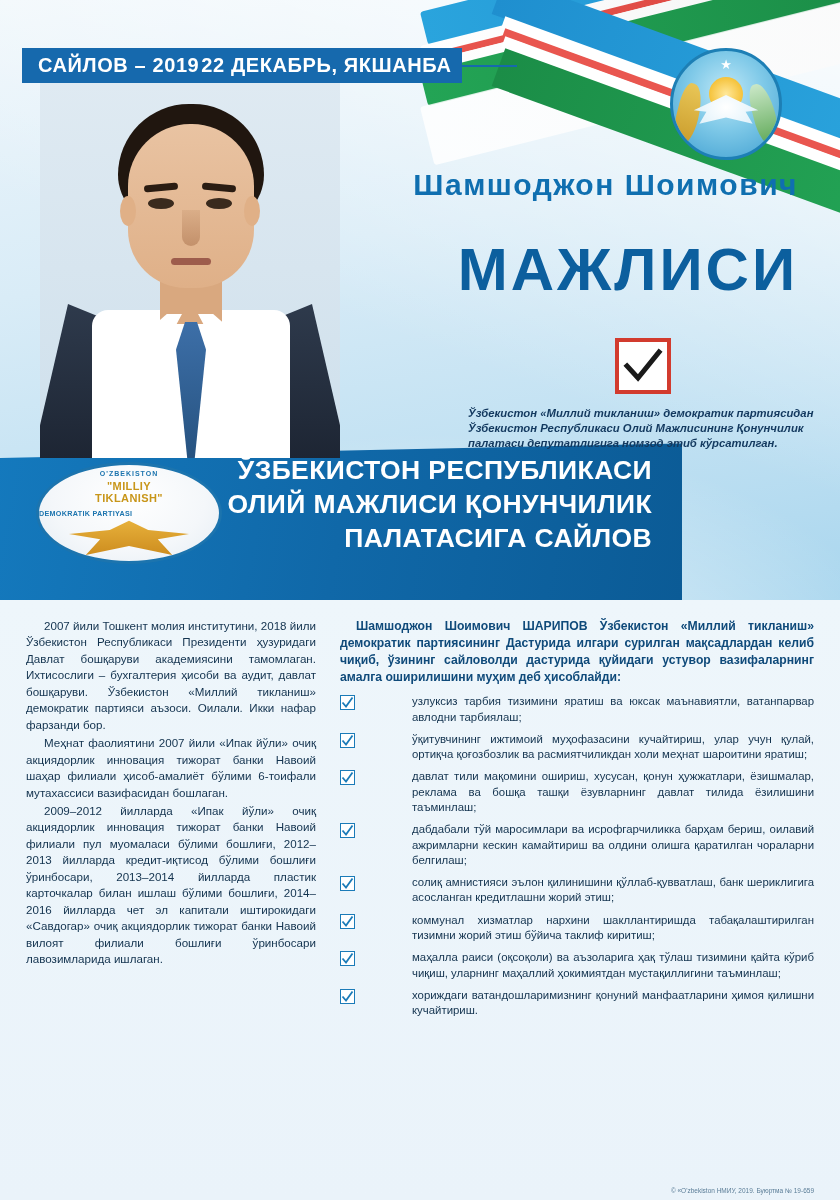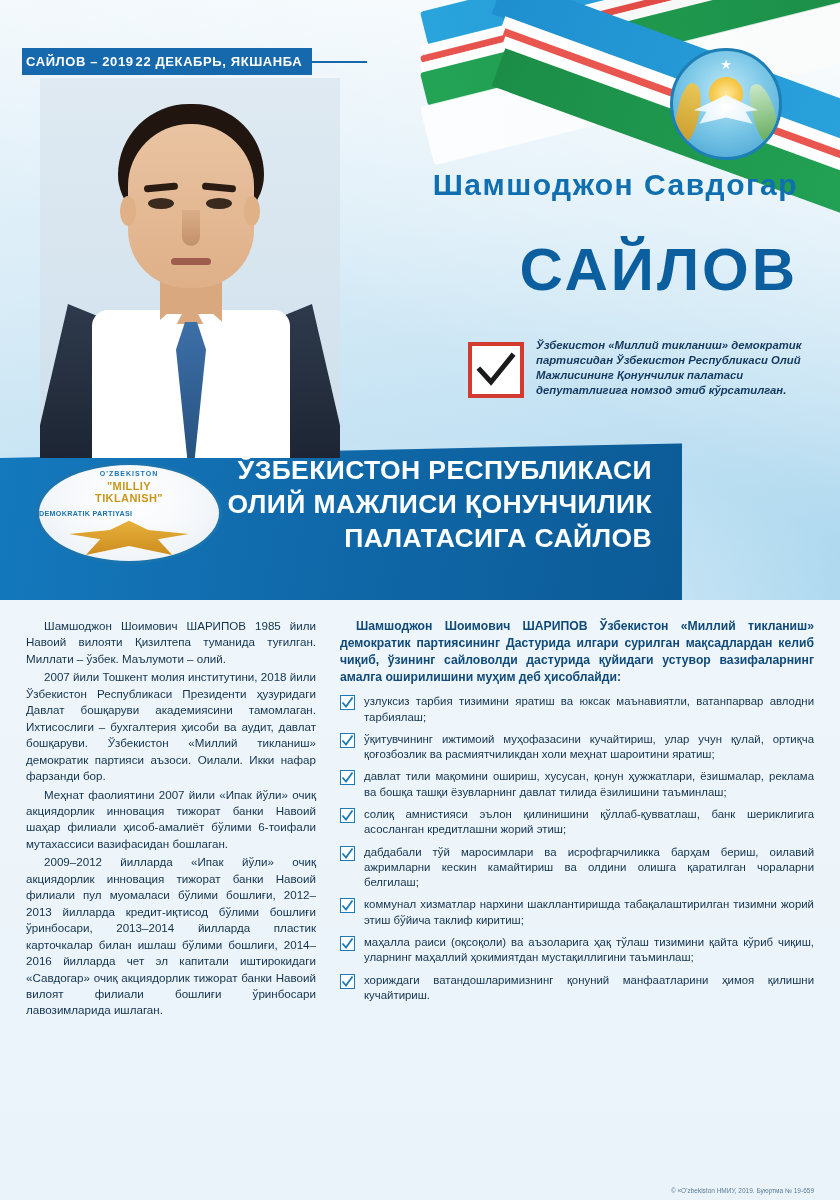--- a/index.html
+++ b/index.html
@@ -37,8 +37,8 @@
   .eb-box {
     background: #1669ad;
     color: #ffffff;
-    font-size: 13px; font-weight: bold; letter-spacing: .6px;
-    padding: 6px 10px 6px 4px;
+    font-size: 20px; font-weight: bold; letter-spacing: .6px;
+    padding: 6px 10px 6px 16px;
     display: flex; align-items: center;
     white-space: nowrap;
   }

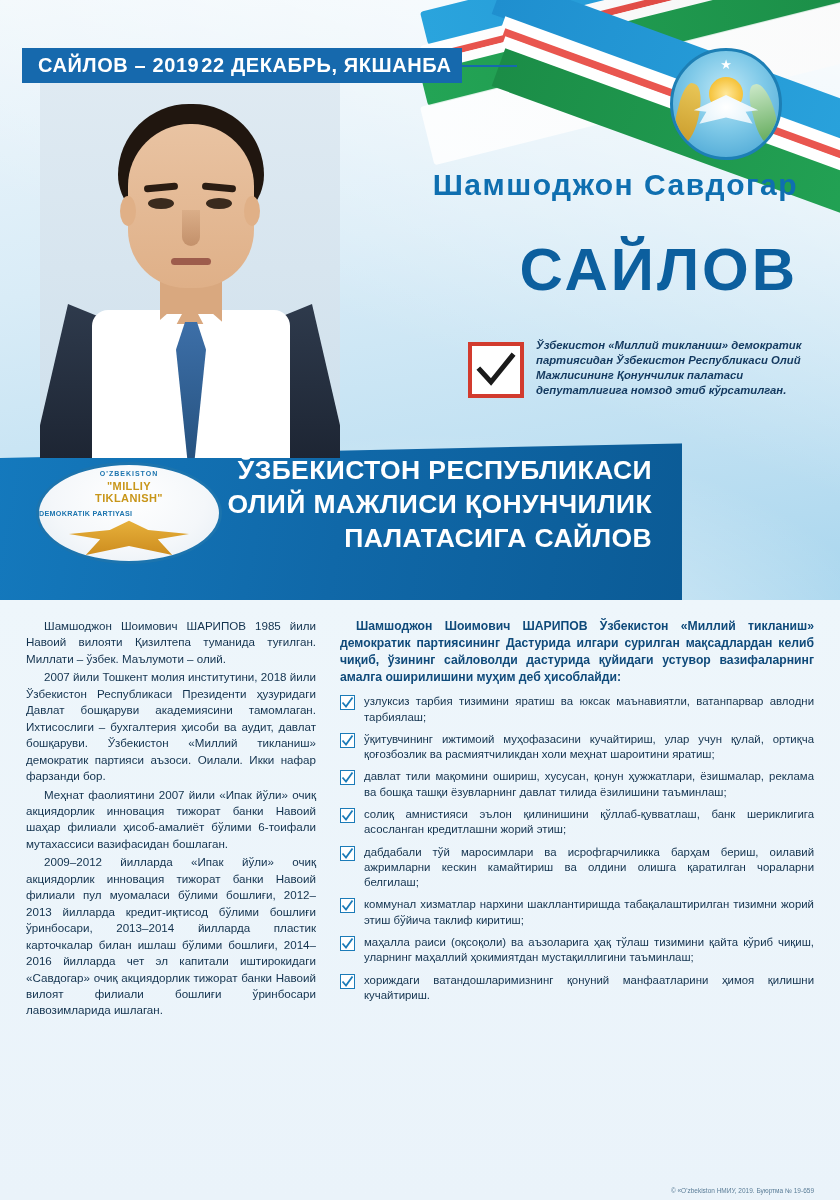--- a/index.html
+++ b/index.html
@@ -361,7 +361,7 @@
     </div>
   </div>
 
-  <div class="cand-first">Шамшоджон Савдогар</div>
+  <div class="cand-first">Шамшоджон Шоимович</div>
   <div class="cand-last">САЙЛОВ</div>
 
   <div class="nomination">

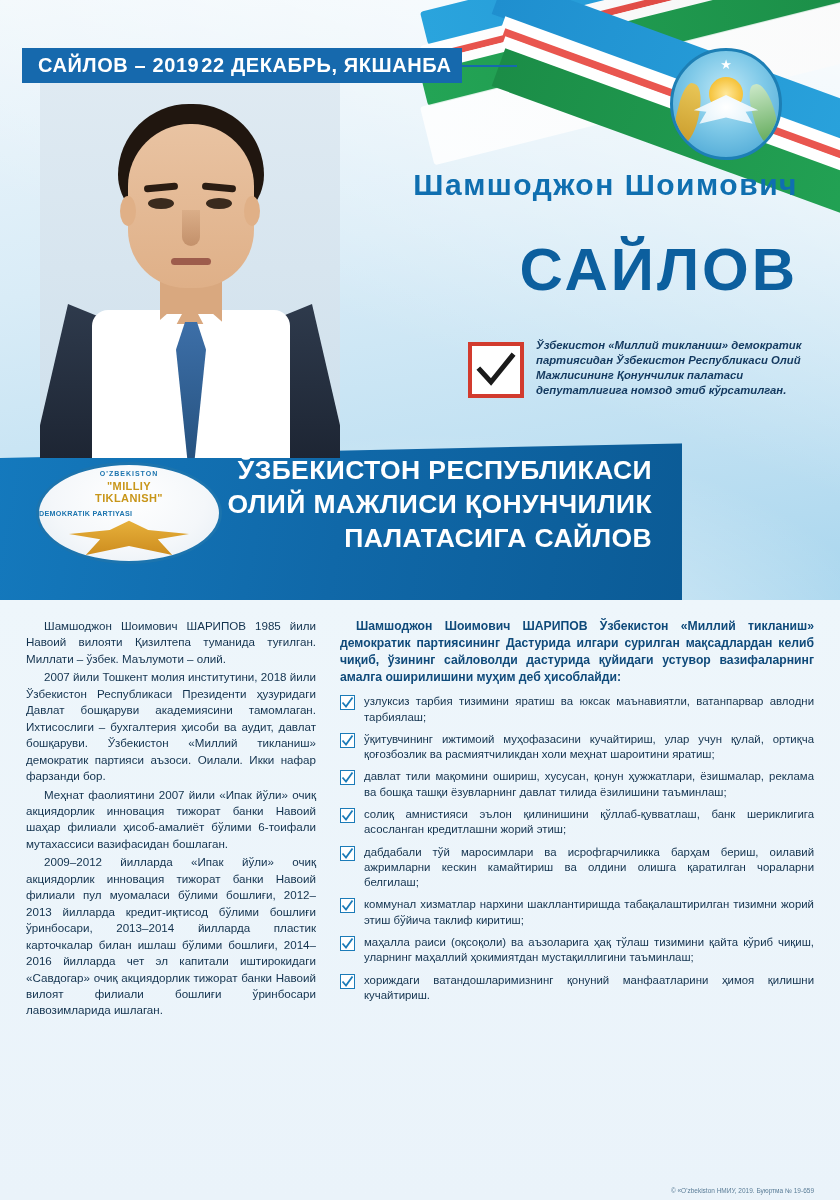--- a/index.html
+++ b/index.html
@@ -362,7 +362,7 @@
   </div>
 
   <div class="cand-first">Шамшоджон Шоимович</div>
-  <div class="cand-last">САЙЛОВ</div>
+  <div class="cand-last">МАЖЛИСИ</div>
 
   <div class="nomination">
     <div class="nom-check">

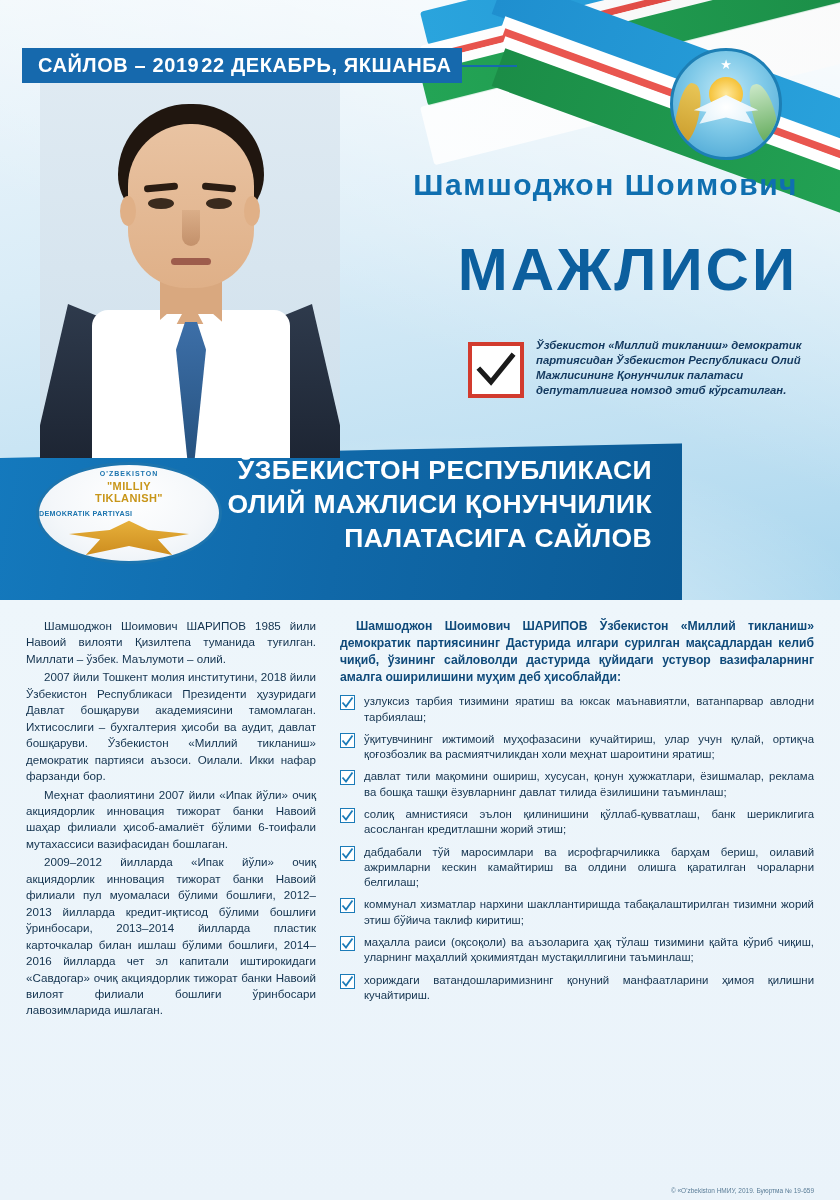--- a/index.html
+++ b/index.html
@@ -199,8 +199,9 @@
   
   .nomination {
     position: absolute; left: 468px; top: 338px;
-    display: flex; gap: 12px; align-items: flex-end; z-index: 12;
+    display: flex; gap: 12px; align-items: center; z-index: 12;
     width: 350px;
+    flex-direction: column;
   }
   .nom-check {
     width: 56px; height: 56px; border: 4px solid #d23b2e;

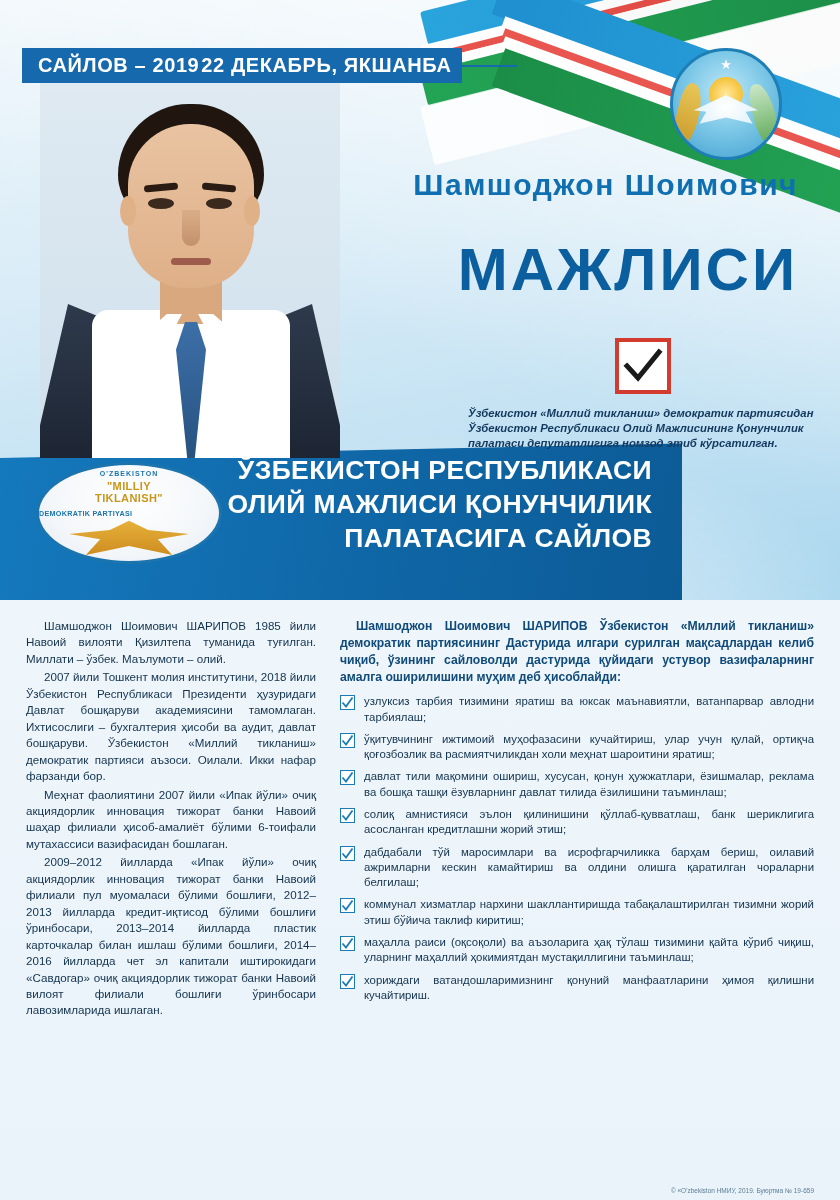--- a/index.html
+++ b/index.html
@@ -397,7 +397,6 @@
 
 <div class="content">
   <div class="col-left">
-    <div class="para">Шамшоджон Шоимович ШАРИПОВ 1985 йили Навоий вилояти Қизилтепа туманида туғилган. Миллати – ўзбек. Маълумоти – олий.</div>
     <div class="para">2007 йили Тошкент молия институтини, 2018 йили Ўзбекистон Республикаси Президенти ҳузуридаги Давлат бошқаруви академиясини тамомлаган. Ихтисослиги – бухгалтерия ҳисоби ва аудит, давлат бошқаруви. Ўзбекистон «Миллий тикланиш» демократик партияси аъзоси. Оилали. Икки нафар фарзанди бор.</div>
     <div class="para">Меҳнат фаолиятини 2007 йили «Ипак йўли» очиқ акциядорлик инновация тижорат банки Навоий шаҳар филиали ҳисоб-амалиёт бўлими 6-тоифали мутахассиси вазифасидан бошлаган.</div>
     <div class="para">2009–2012 йилларда «Ипак йўли» очиқ акциядорлик инновация тижорат банки Навоий филиали пул муомаласи бўлими бошлиғи, 2012–2013 йилларда кредит-иқтисод бўлими бошлиғи ўринбосари, 2013–2014 йилларда пластик карточкалар билан ишлаш бўлими бошлиғи, 2014–2016 йилларда чет эл капитали иштирокидаги «Савдогар» очиқ акциядорлик тижорат банки Навоий вилоят филиали бошлиғи ўринбосари лавозимларида ишлаган.</div>

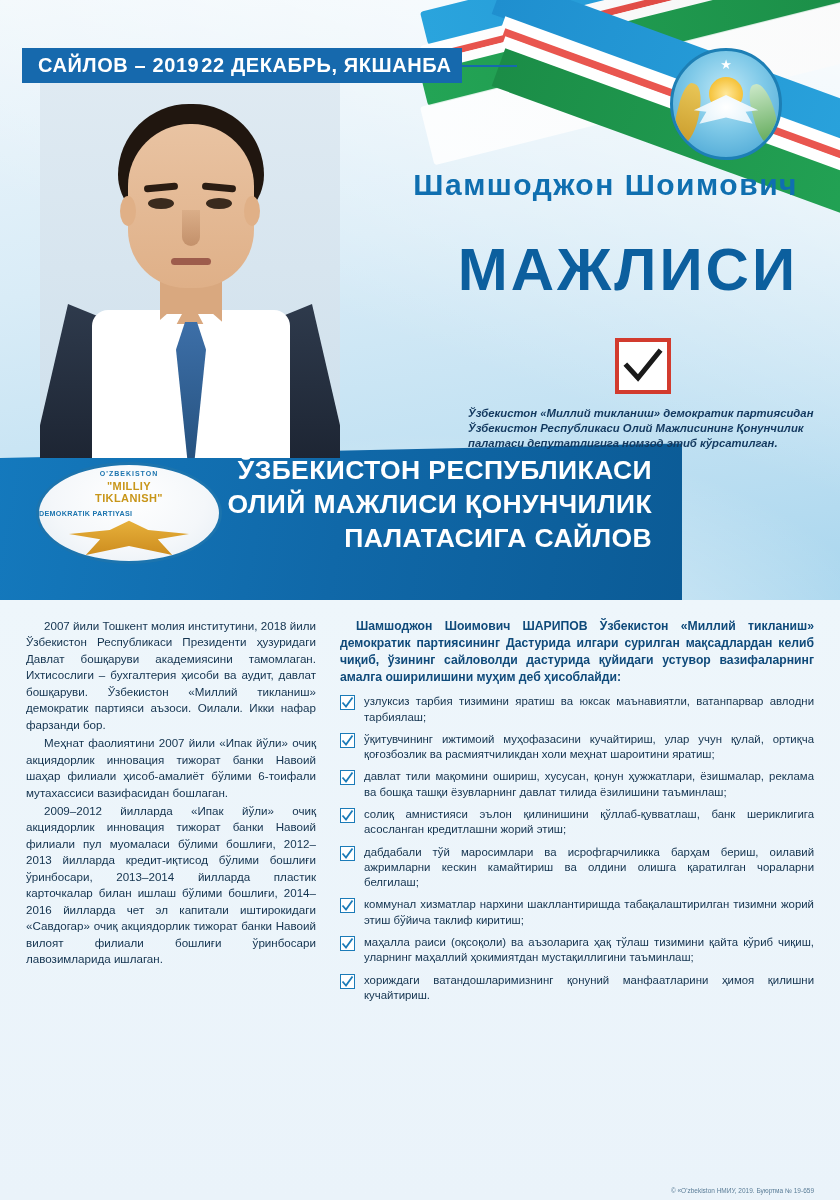--- a/index.html
+++ b/index.html
@@ -289,7 +289,7 @@
   }
   .bullet-box svg { width: 13px; height: 13px; }
   .bullet-text {
-    font-size: 11.4px; line-height: 1.34; color: #12324e; text-align: justify;
+    font-size: 11.4px; line-height: 1.34; color: #12324e; text-align: justify; margin-left: 48px;
   }
   .closing {
     margin-top: 9px; font-size: 11.6px; line-height: 1.42;

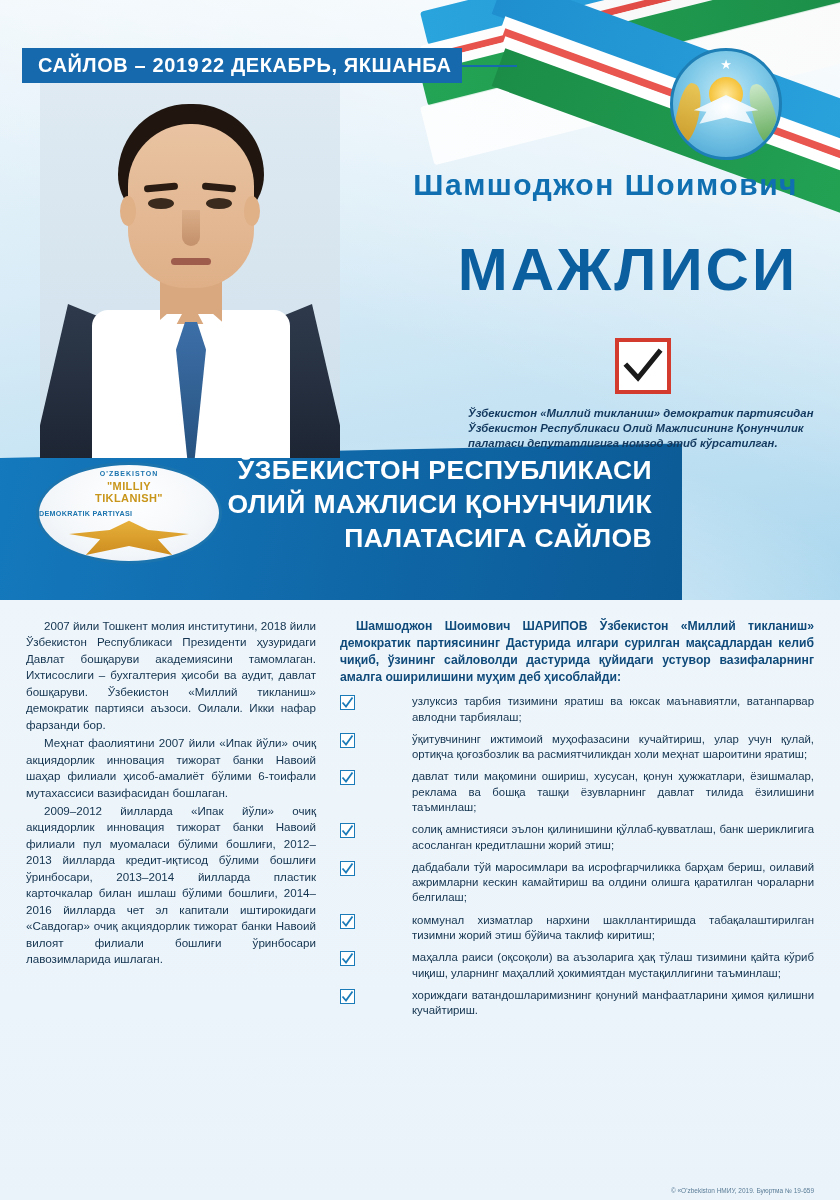--- a/index.html
+++ b/index.html
@@ -436,6 +436,14 @@
               <path d="M1.5 6.5 L5 10.5 L11.5 1.5" stroke="#1b7bb8" stroke-width="1.8" fill="none"></path>
             </svg>
         </span>
+        <span class="bullet-text">дабдабали тўй маросимлари ва исрофгарчиликка барҳам бериш, оилавий ажримларни кескин камайтириш ва олдини олишга қаратилган чораларни белгилаш;</span>
+      </div>
+      <div class="bullet-row">
+        <span class="bullet-box">
+          <svg viewBox="0 0 13 13">
+              <path d="M1.5 6.5 L5 10.5 L11.5 1.5" stroke="#1b7bb8" stroke-width="1.8" fill="none"></path>
+            </svg>
+        </span>
         <span class="bullet-text">солиқ амнистияси эълон қилинишини қўллаб-қувватлаш, банк шериклигига асосланган кредитлашни жорий этиш;</span>
       </div>
       <div class="bullet-row">
@@ -444,14 +452,6 @@
               <path d="M1.5 6.5 L5 10.5 L11.5 1.5" stroke="#1b7bb8" stroke-width="1.8" fill="none"></path>
             </svg>
         </span>
-        <span class="bullet-text">дабдабали тўй маросимлари ва исрофгарчиликка барҳам бериш, оилавий ажримларни кескин камайтириш ва олдини олишга қаратилган чораларни белгилаш;</span>
-      </div>
-      <div class="bullet-row">
-        <span class="bullet-box">
-          <svg viewBox="0 0 13 13">
-              <path d="M1.5 6.5 L5 10.5 L11.5 1.5" stroke="#1b7bb8" stroke-width="1.8" fill="none"></path>
-            </svg>
-        </span>
         <span class="bullet-text">коммунал хизматлар нархини шакллантиришда табақалаштирилган тизимни жорий этиш бўйича таклиф киритиш;</span>
       </div>
       <div class="bullet-row">

